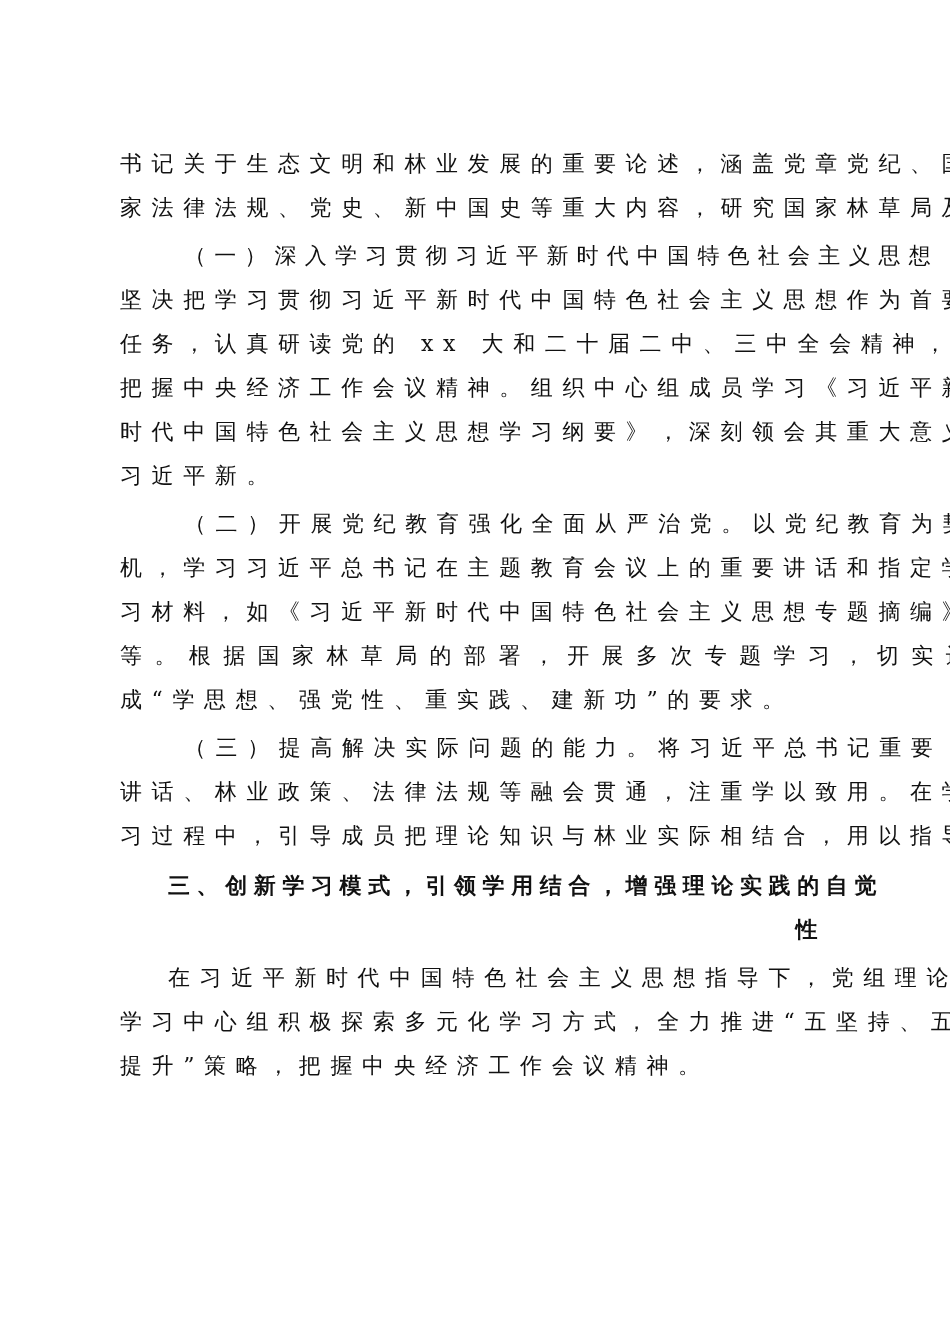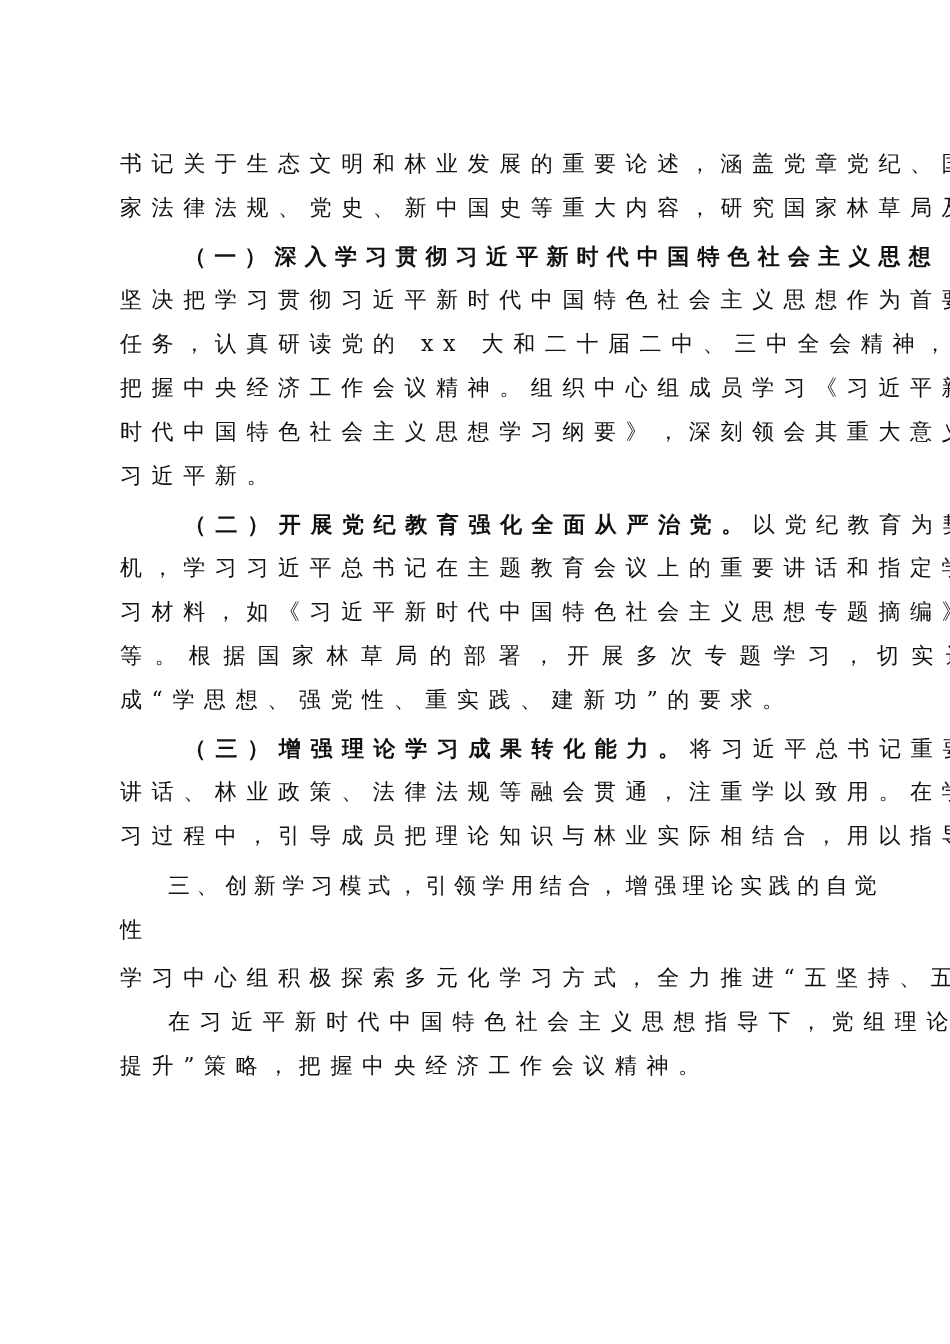--- a/index.html
+++ b/index.html
@@ -30,7 +30,7 @@
       letter-spacing: 9.6px;
     }
     .indent { padding-left: 64px; }
-    .bold { font-weight: bold; }
+    .bold { font-weight: normal; }
     .heading {
       font-family: "DejaVu Sans", "Liberation Sans", sans-serif;
       font-weight: normal;

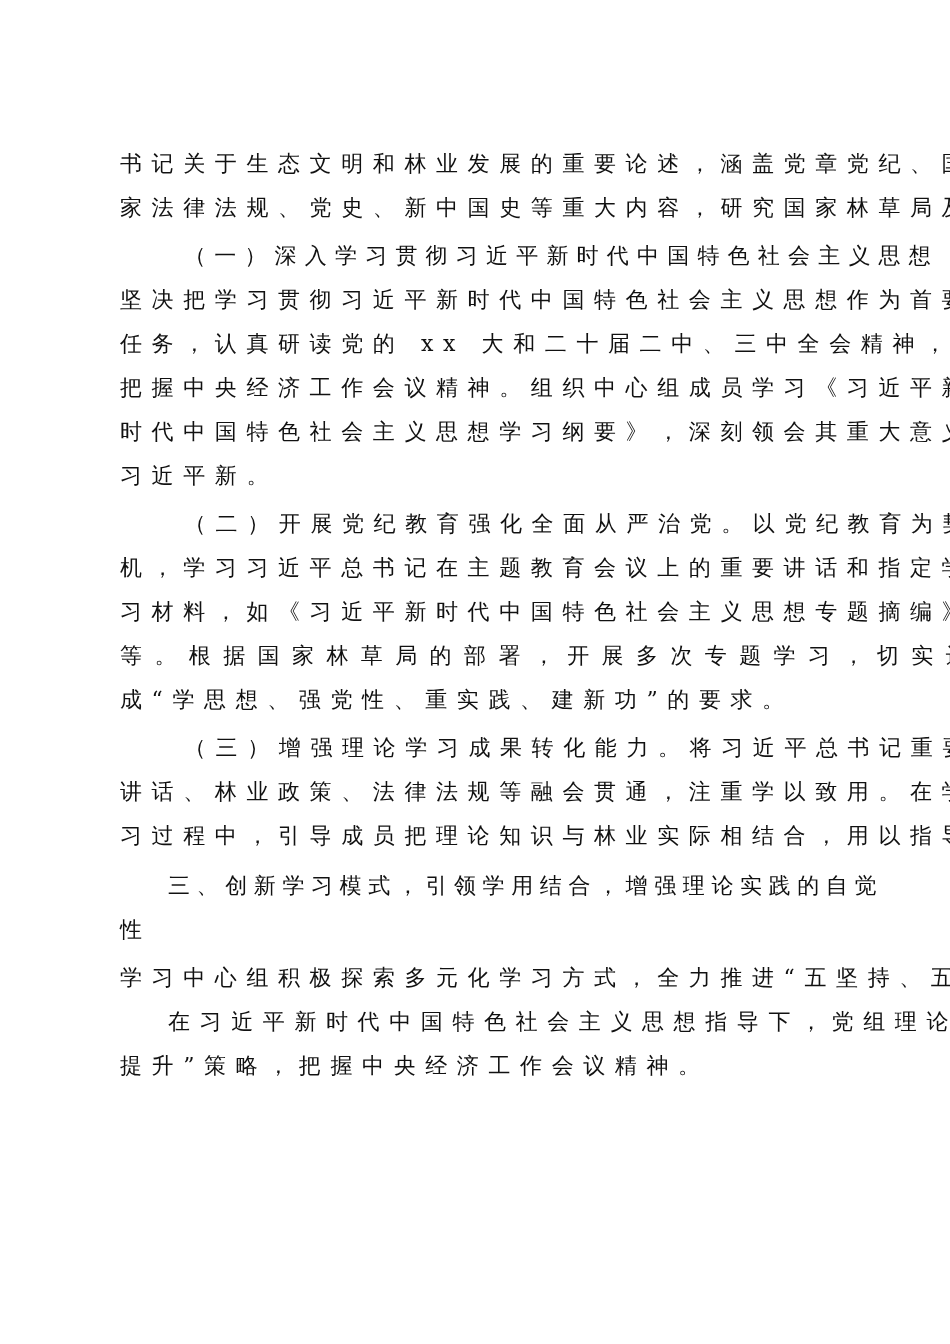--- a/index.html
+++ b/index.html
@@ -68,7 +68,7 @@
   </div>
 
   <div class="gap-small">
-    <span class="line indent"><span class="bold">（三）增强理论学习成果转化能力。</span><span>将习近平总书记重要</span></span>
+    <span class="line indent"><span class="bold">（三）提高解决实际问题的能力。</span><span>将习近平总书记重要</span></span>
     <span class="line">讲话、林业政策、法律法规等融会贯通，注重学以致用。在学</span>
     <span class="line">习过程中，引导成员把理论知识与林业实际相结合，用以指导</span>
   </div>

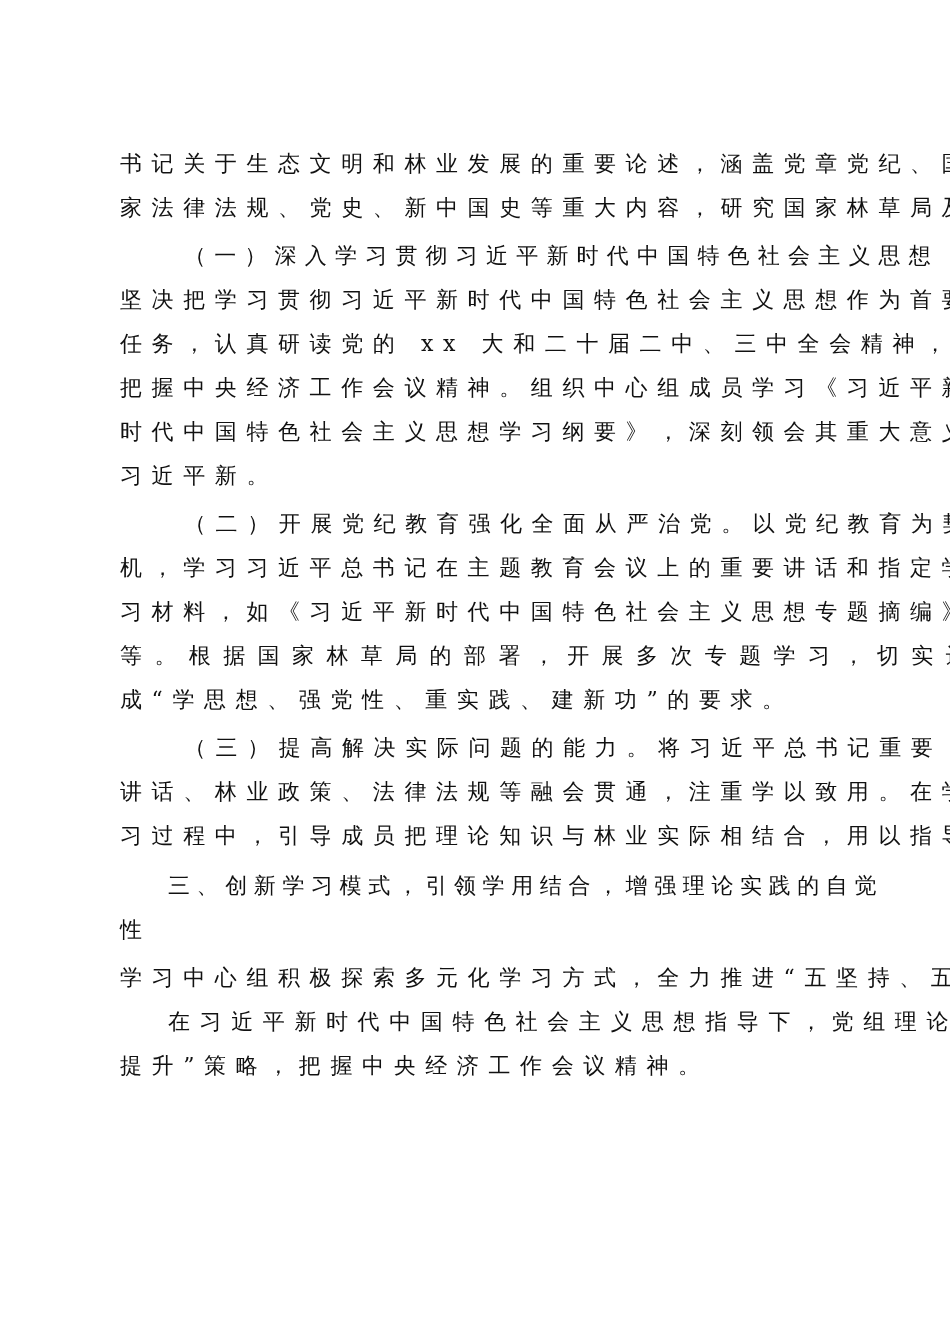--- a/index.html
+++ b/index.html
@@ -33,9 +33,10 @@
     .bold { font-weight: normal; }
     .heading {
       font-family: "DejaVu Sans", "Liberation Sans", sans-serif;
-      font-weight: normal;
+      font-weight: bold;
       letter-spacing: 6.6px;
       font-size: 22px;
+      text-align: right;
     }
     .gap-small { margin-top: 4px; }
     .gap-head { margin-top: 6px; }

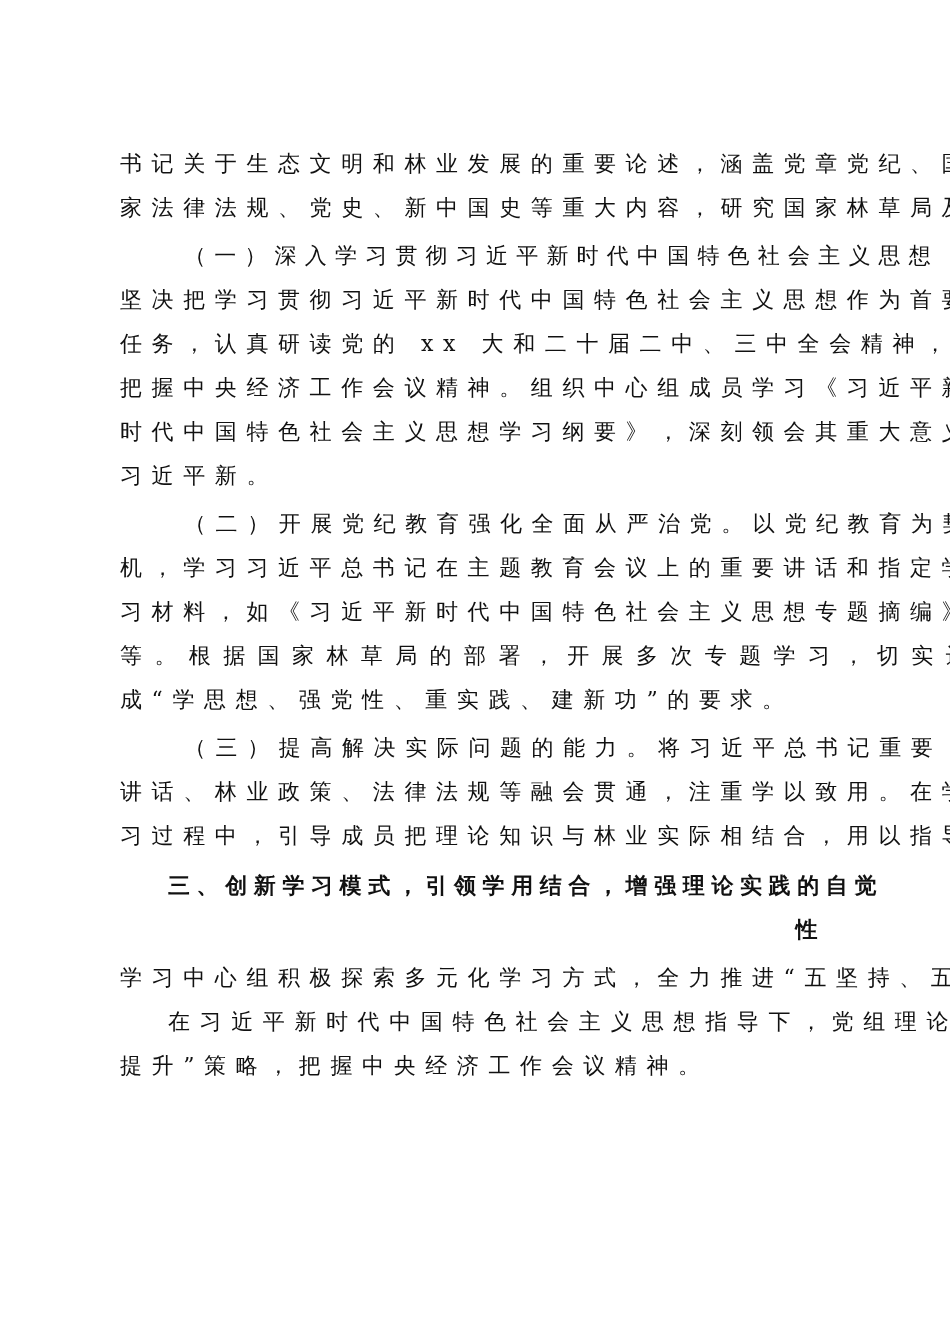--- a/index.html
+++ b/index.html
@@ -80,8 +80,8 @@
   </div>
 
   <div class="gap-small">
+    <span class="line indent" style="padding-left:48px;">在习近平新时代中国特色社会主义思想指导下，党组理论</span>
     <span class="line">学习中心组积极探索多元化学习方式，全力推进“五坚持、五</span>
-    <span class="line indent" style="padding-left:48px;">在习近平新时代中国特色社会主义思想指导下，党组理论</span>
     <span class="line">提升”策略，把握中央经济工作会议精神。</span>
   </div>
 

